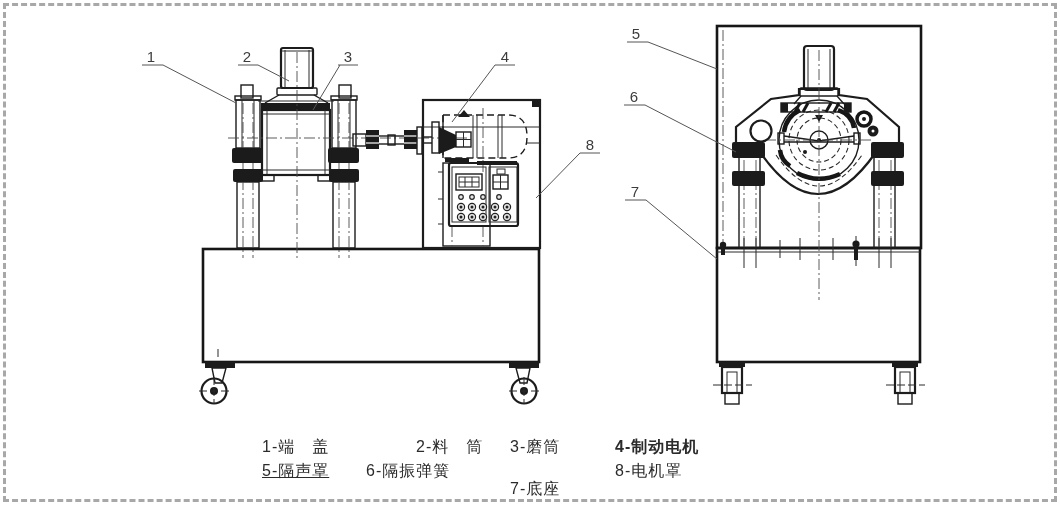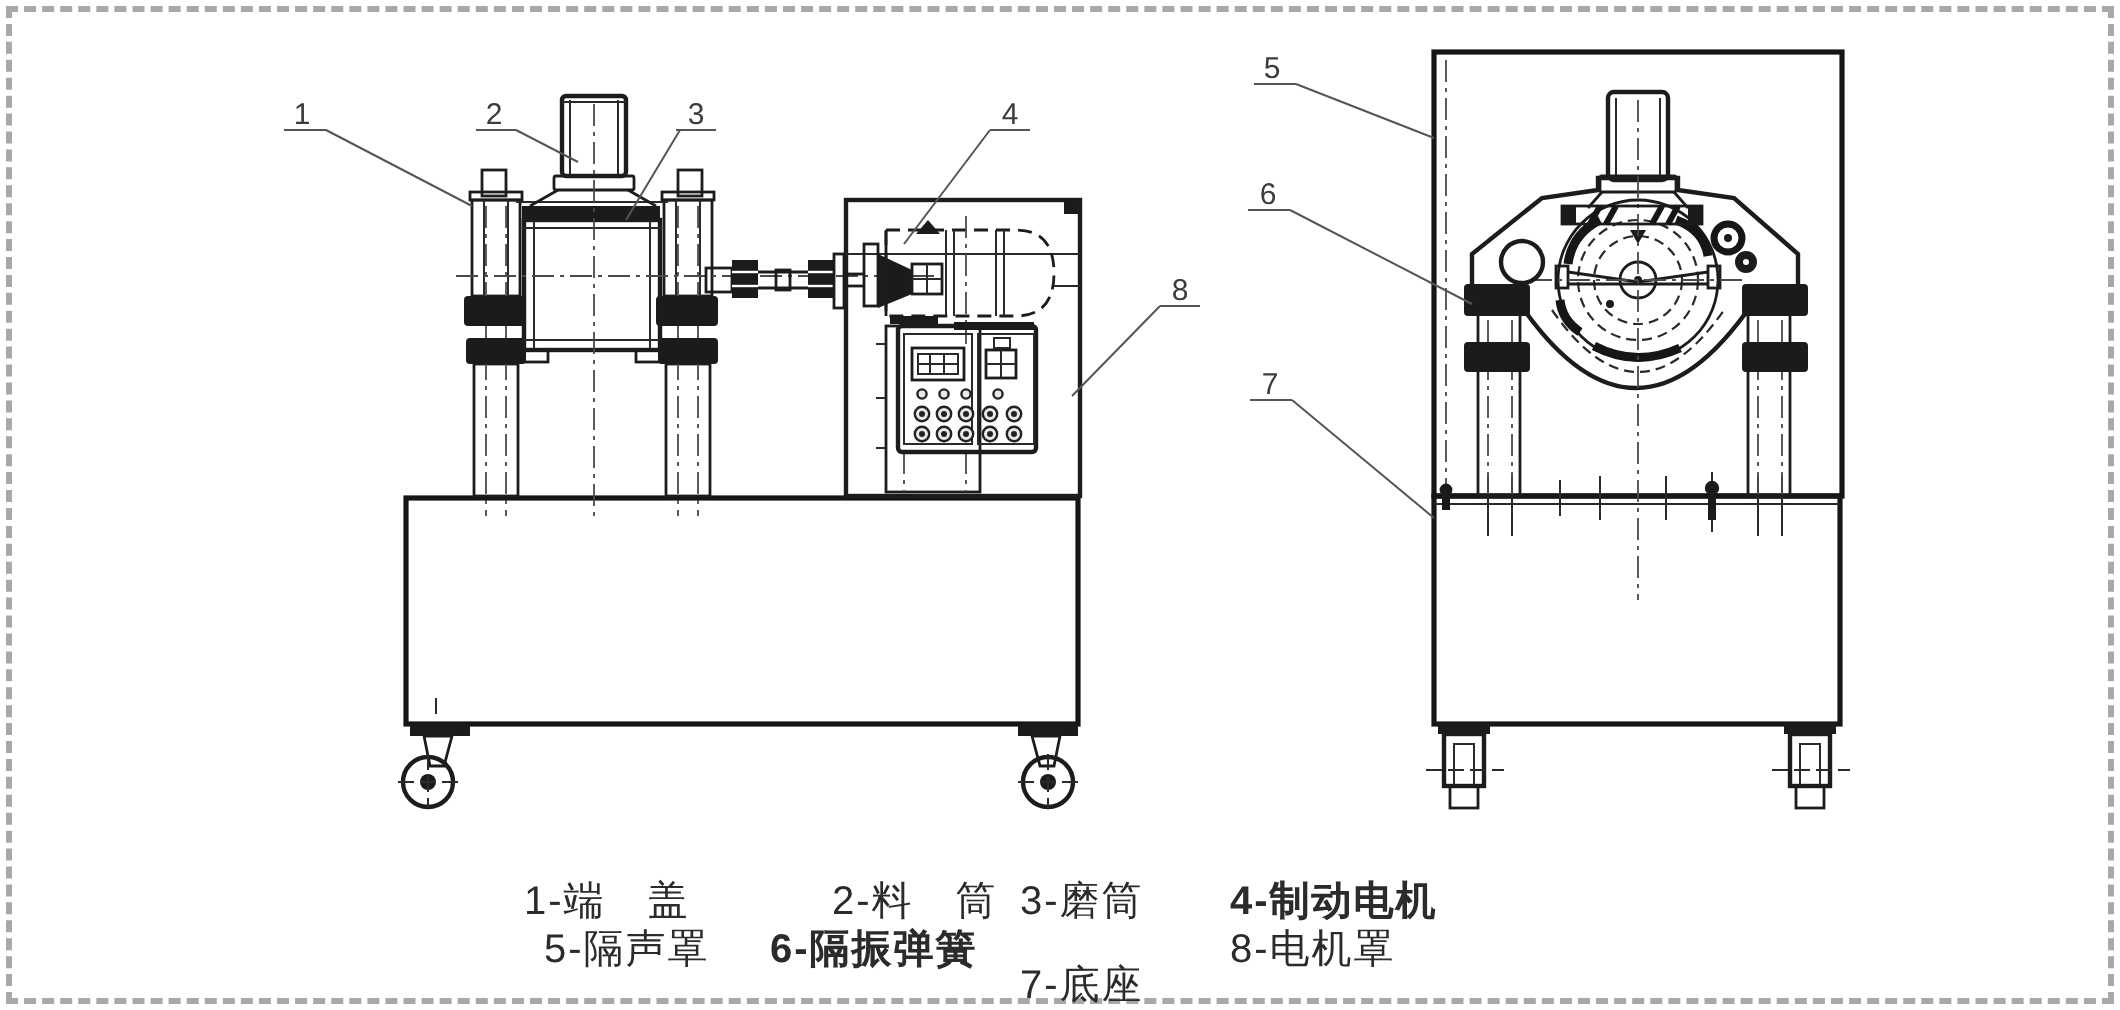--- a/index.html
+++ b/index.html
@@ -21,7 +21,7 @@
   .dashdot{stroke:#4a4a4a;stroke-width:0.9;fill:none;stroke-dasharray:11 3 2 3;}
   .dash{stroke:#2a2a2a;stroke-width:1.1;fill:none;stroke-dasharray:5 3;}
   .callout-num{font-size:15px;fill:#3c3c3c;font-family:"Liberation Sans",sans-serif;}
-  .legend{position:absolute;color:#2b2b2b;font-size:20px;letter-spacing:1px;white-space:pre;}
+  .legend{position:absolute;color:#2b2b2b;font-size:16px;letter-spacing:1px;white-space:pre;}
 </style>
 </head>
 <body>

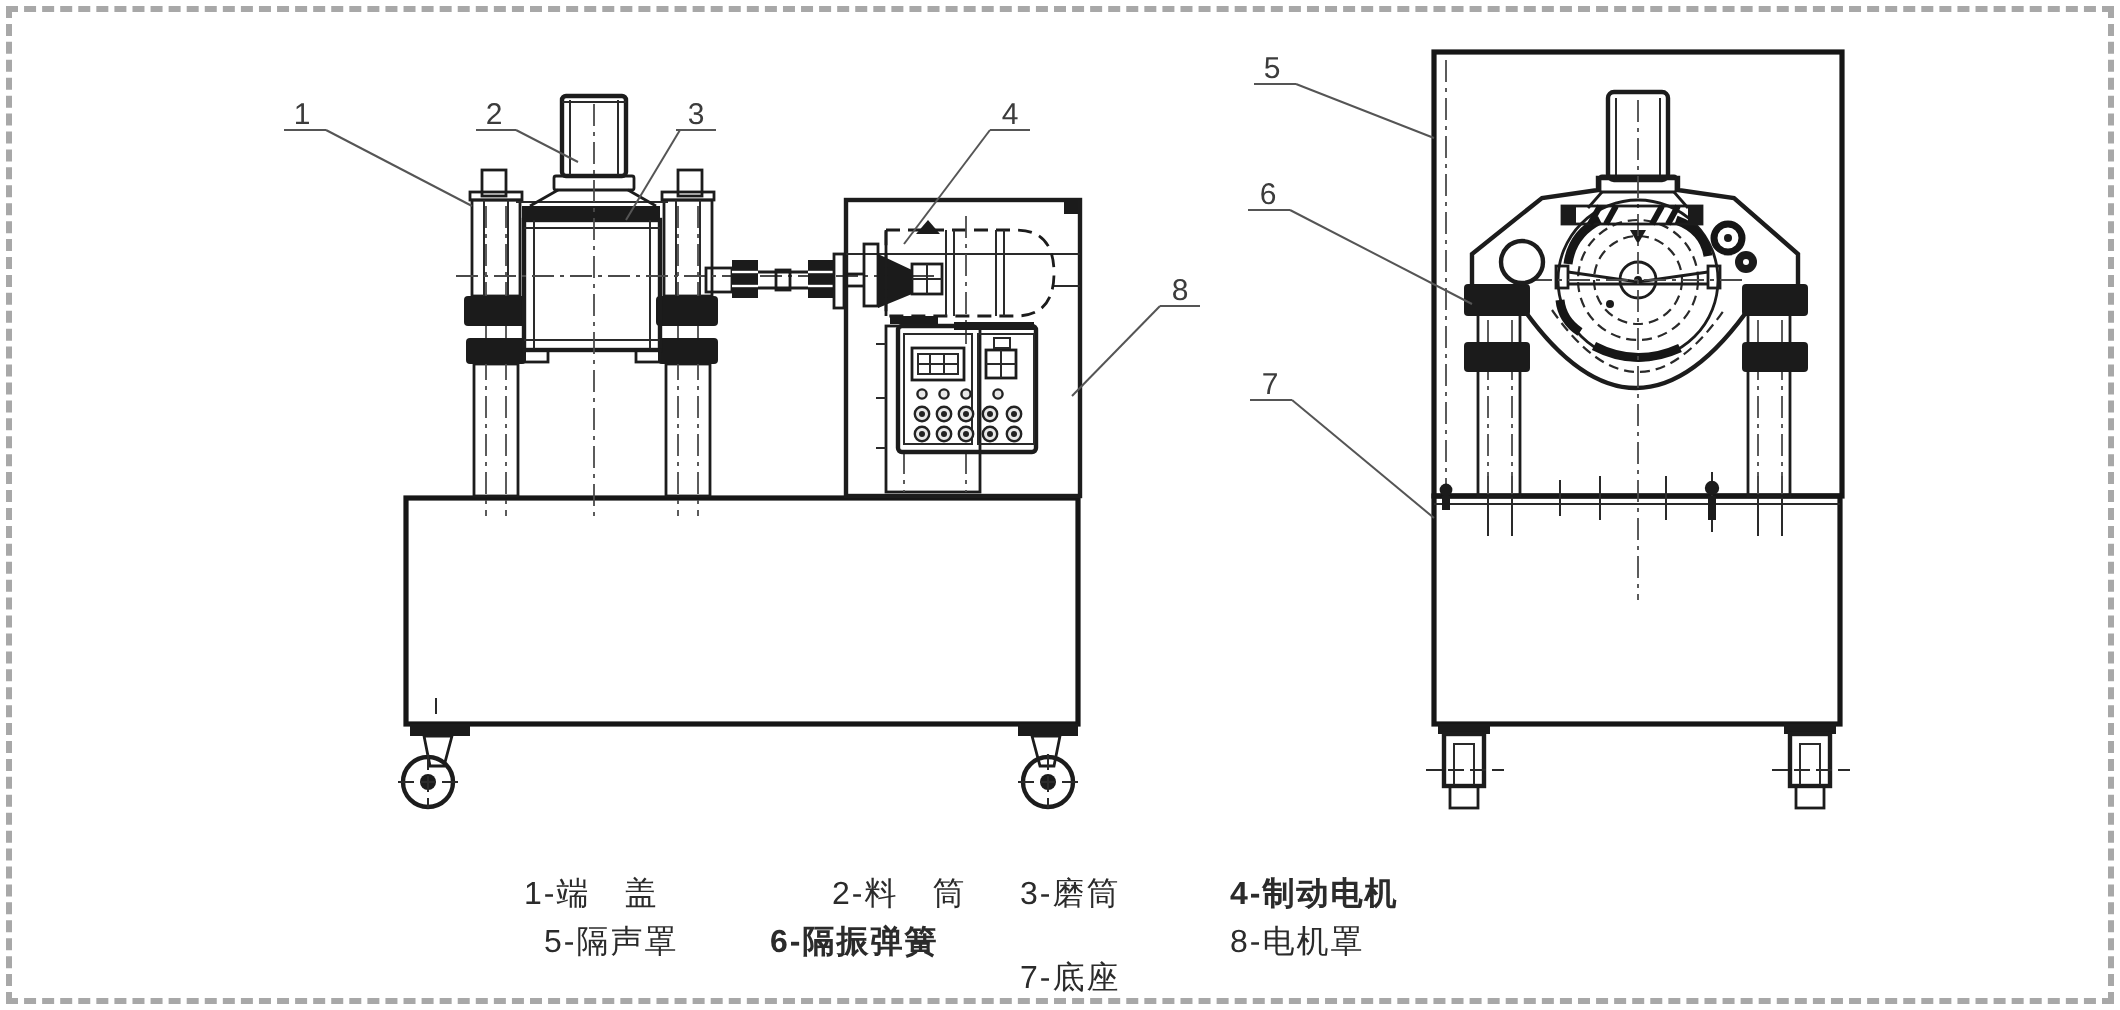--- a/index.html
+++ b/index.html
@@ -344,7 +344,7 @@
     <div class="legend" style="left:382px;top:437px;margin-left:34px;">2-料　筒</div>
     <div class="legend" style="left:510px;top:437px;text-align:right;">3-磨筒</div>
     <div class="legend" style="left:615px;top:437px;font-weight:bold;">4-制动电机</div>
-    <div class="legend" style="left:272px;top:461px;">5-隔声罩</div>
+    <div class="legend" style="left:262px;top:461px;text-decoration:underline;">5-隔声罩</div>
     <div class="legend" style="left:385px;top:461px;font-weight:bold;">6-隔振弹簧</div>
     <div class="legend" style="left:510px;top:479px;">7-底座</div>
     <div class="legend" style="left:615px;top:461px;text-align:right;">8-电机罩</div>

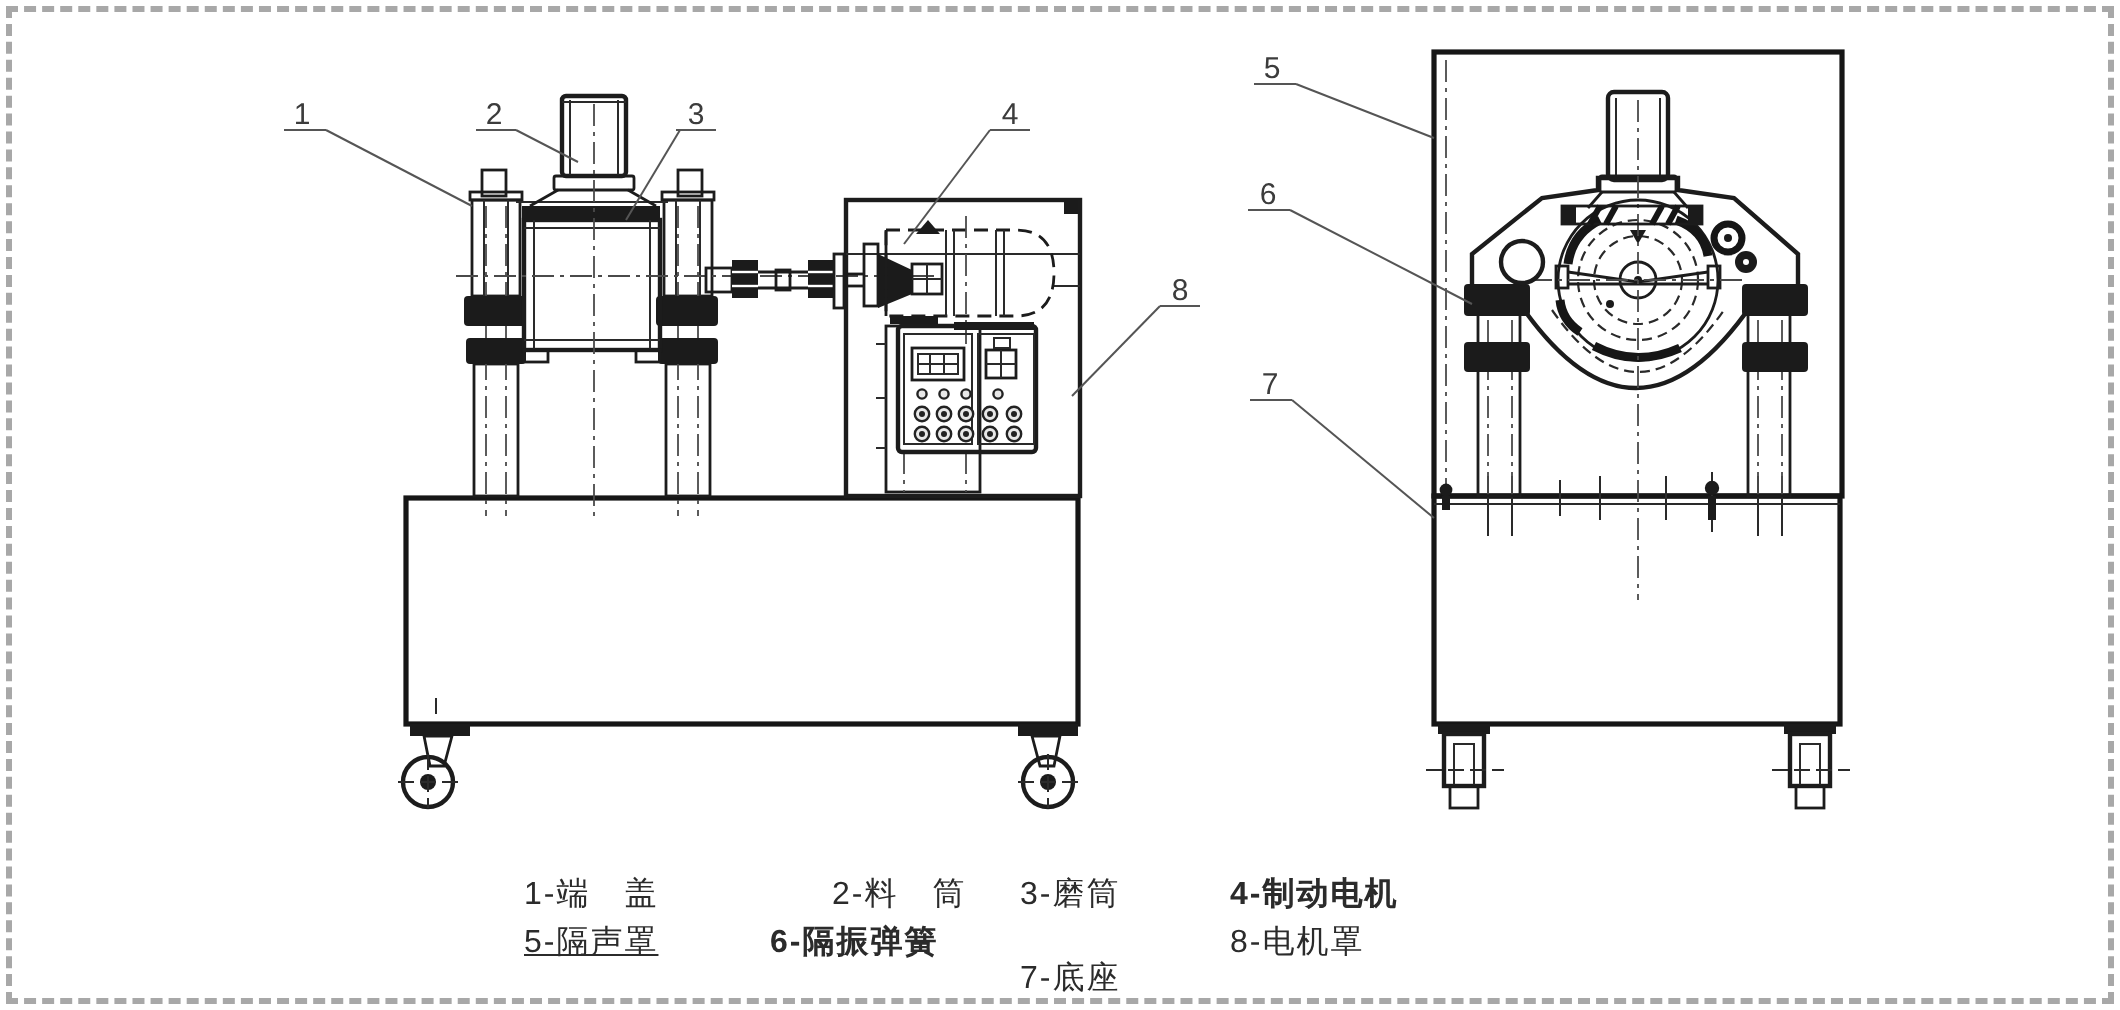--- a/index.html
+++ b/index.html
@@ -345,7 +345,7 @@
     <div class="legend" style="left:510px;top:437px;text-align:right;">3-磨筒</div>
     <div class="legend" style="left:615px;top:437px;font-weight:bold;">4-制动电机</div>
     <div class="legend" style="left:262px;top:461px;text-decoration:underline;">5-隔声罩</div>
-    <div class="legend" style="left:385px;top:461px;font-weight:bold;">6-隔振弹簧</div>
+    <div class="legend" style="left:366px;top:461px;">6-隔振弹簧</div>
     <div class="legend" style="left:510px;top:479px;">7-底座</div>
     <div class="legend" style="left:615px;top:461px;text-align:right;">8-电机罩</div>
   </div>

